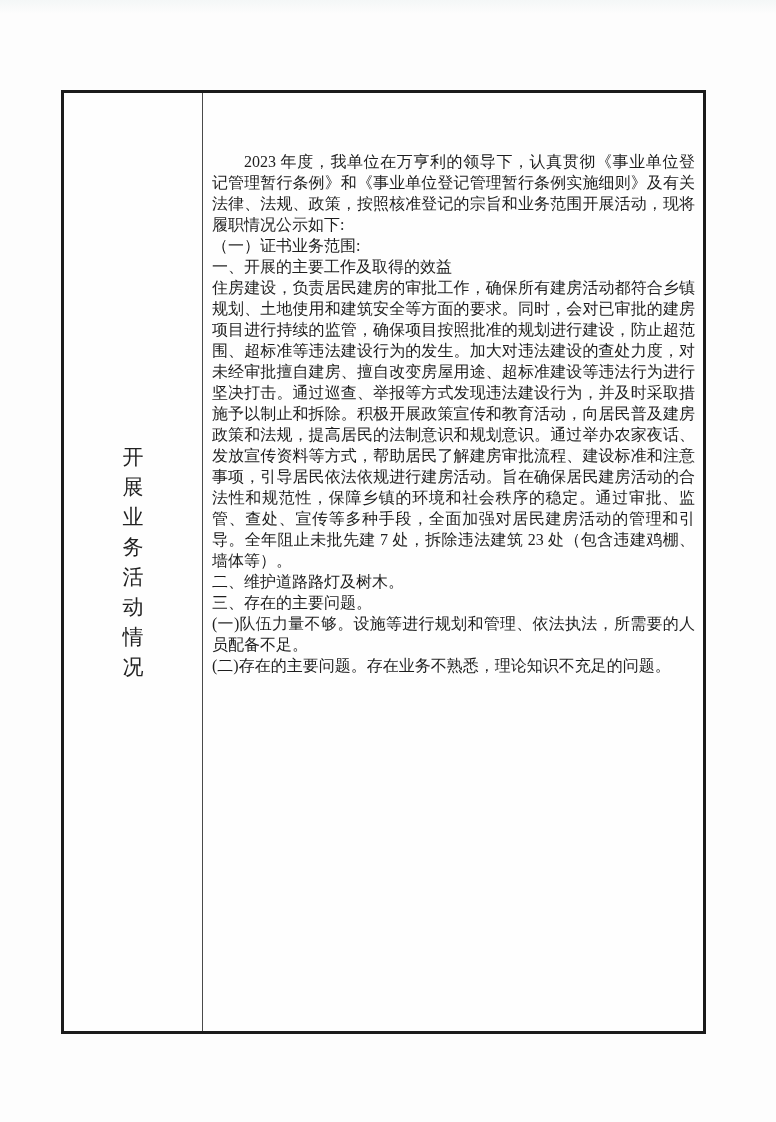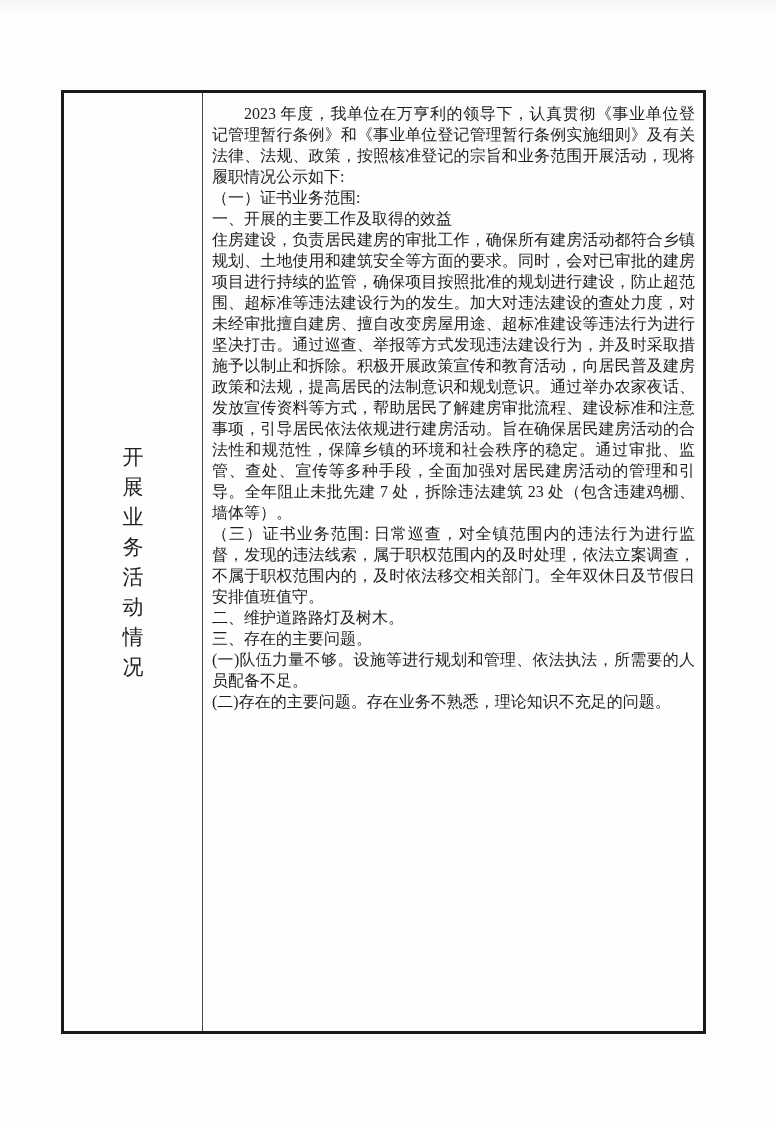--- a/index.html
+++ b/index.html
@@ -49,6 +49,7 @@
     box-sizing: border-box;
     padding: 10px 8px 0 9px;
     overflow: hidden;
+    margin-top: 48px;
   }
   .cell-right p {
     margin: 0;

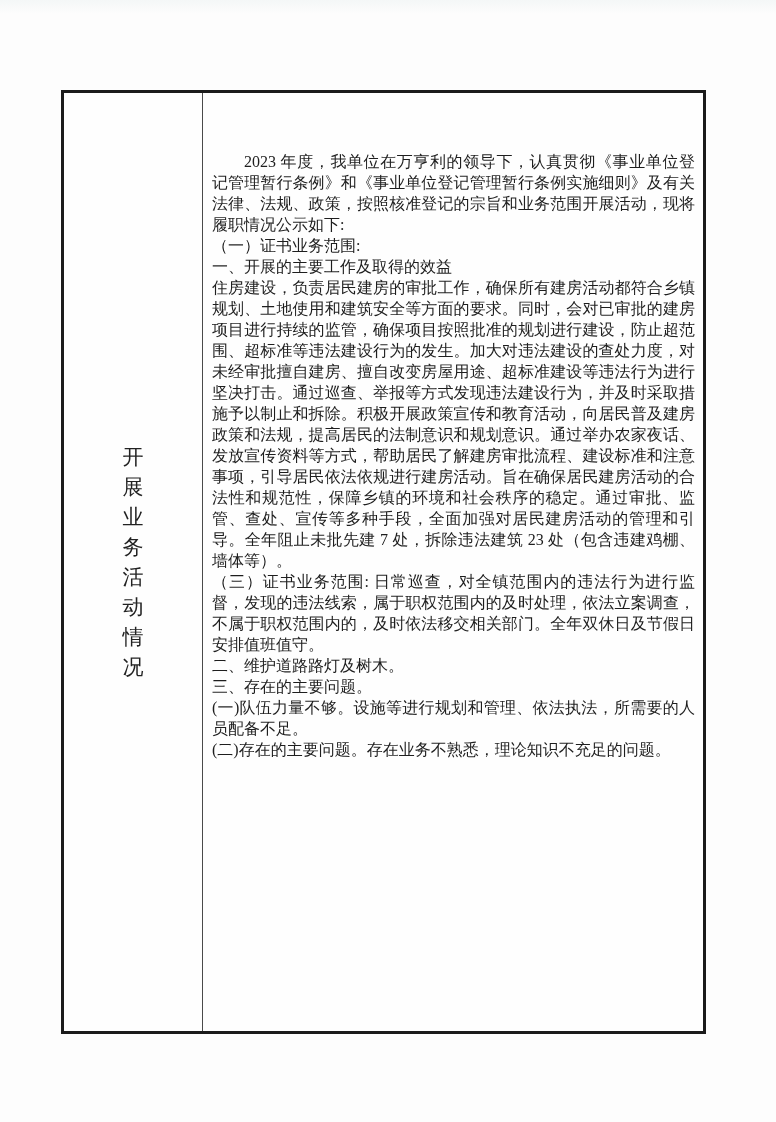--- a/index.html
+++ b/index.html
@@ -83,7 +83,6 @@
       <p>（一）证书业务范围:</p>
       <p>一、开展的主要工作及取得的效益</p>
       <p>住房建设，负责居民建房的审批工作，确保所有建房活动都符合乡镇规划、土地使用和建筑安全等方面的要求。同时，会对已审批的建房项目进行持续的监管，确保项目按照批准的规划进行建设，防止超范围、超标准等违法建设行为的发生。加大对违法建设的查处力度，对未经审批擅自建房、擅自改变房屋用途、超标准建设等违法行为进行坚决打击。通过巡查、举报等方式发现违法建设行为，并及时采取措施予以制止和拆除。积极开展政策宣传和教育活动，向居民普及建房政策和法规，提高居民的法制意识和规划意识。通过举办农家夜话、发放宣传资料等方式，帮助居民了解建房审批流程、建设标准和注意事项，引导居民依法依规进行建房活动。旨在确保居民建房活动的合法性和规范性，保障乡镇的环境和社会秩序的稳定。通过审批、监管、查处、宣传等多种手段，全面加强对居民建房活动的管理和引导。全年阻止未批先建 7 处，拆除违法建筑 23 处（包含违建鸡棚、墙体等）。</p>
-      <p>（三）证书业务范围: 日常巡查，对全镇范围内的违法行为进行监督，发现的违法线索，属于职权范围内的及时处理，依法立案调查，不属于职权范围内的，及时依法移交相关部门。全年双休日及节假日安排值班值守。</p>
       <p>二、维护道路路灯及树木。</p>
       <p>三、存在的主要问题。</p>
       <p>(一)队伍力量不够。设施等进行规划和管理、依法执法，所需要的人员配备不足。</p>

